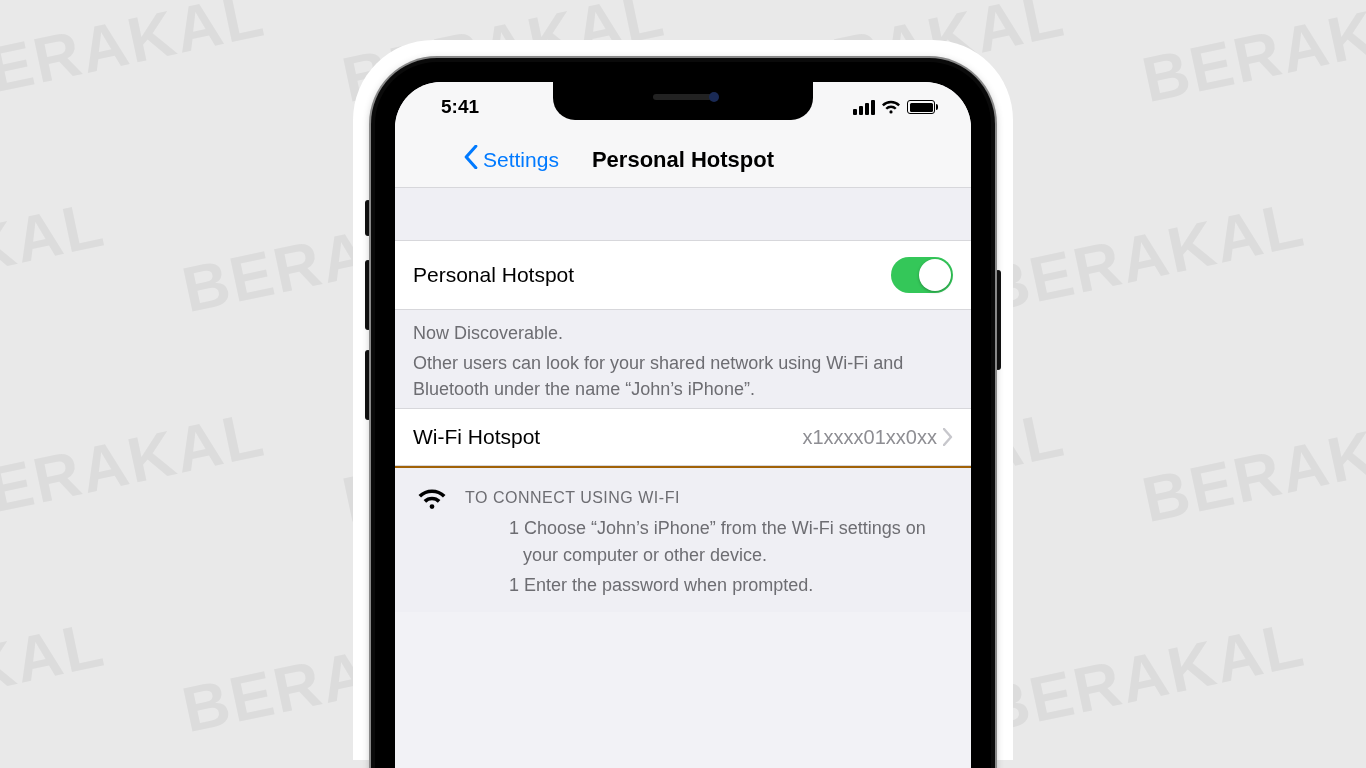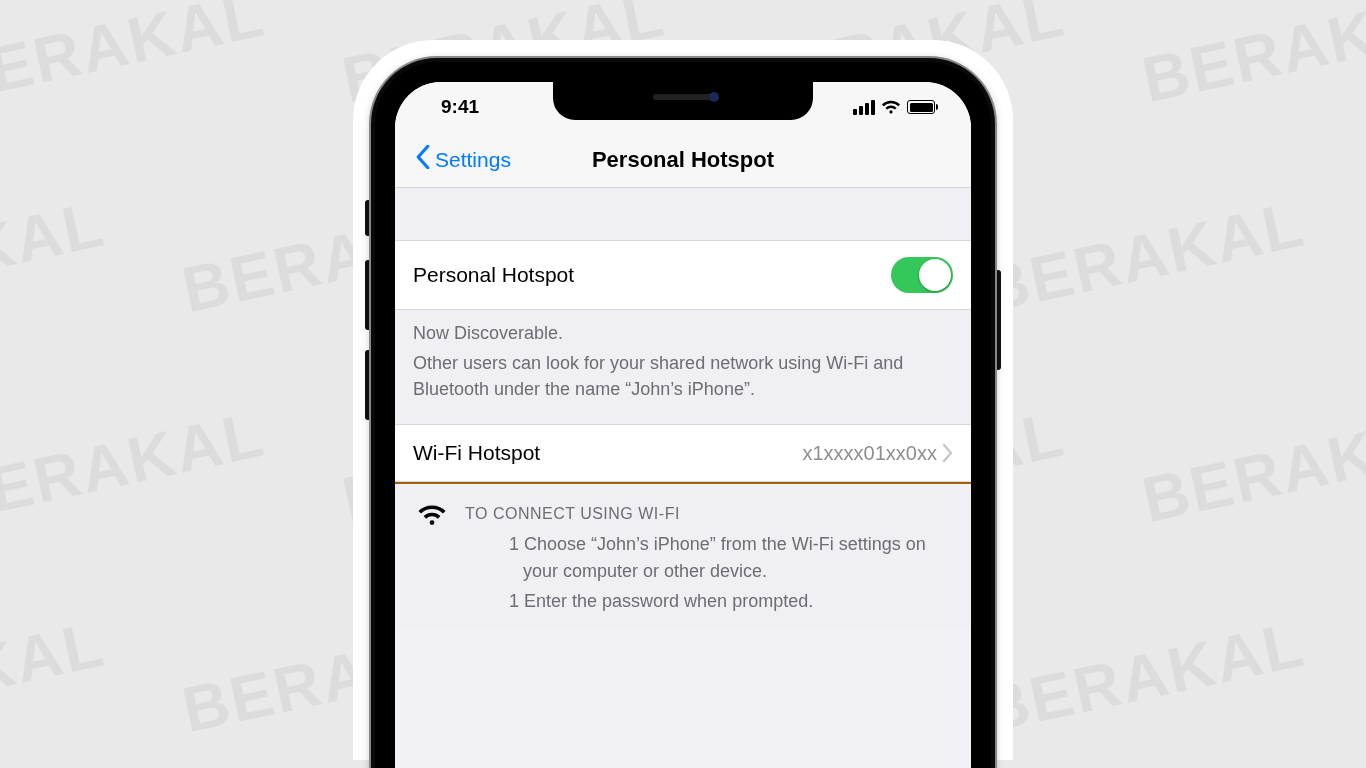--- a/index.html
+++ b/index.html
@@ -229,7 +229,7 @@
         </div>
 
         <div class="statusbar">
-          <div class="time">9:41</div>
+          <div class="time">5:41</div>
           <div class="right">
             <div class="signal">
               <span></span>

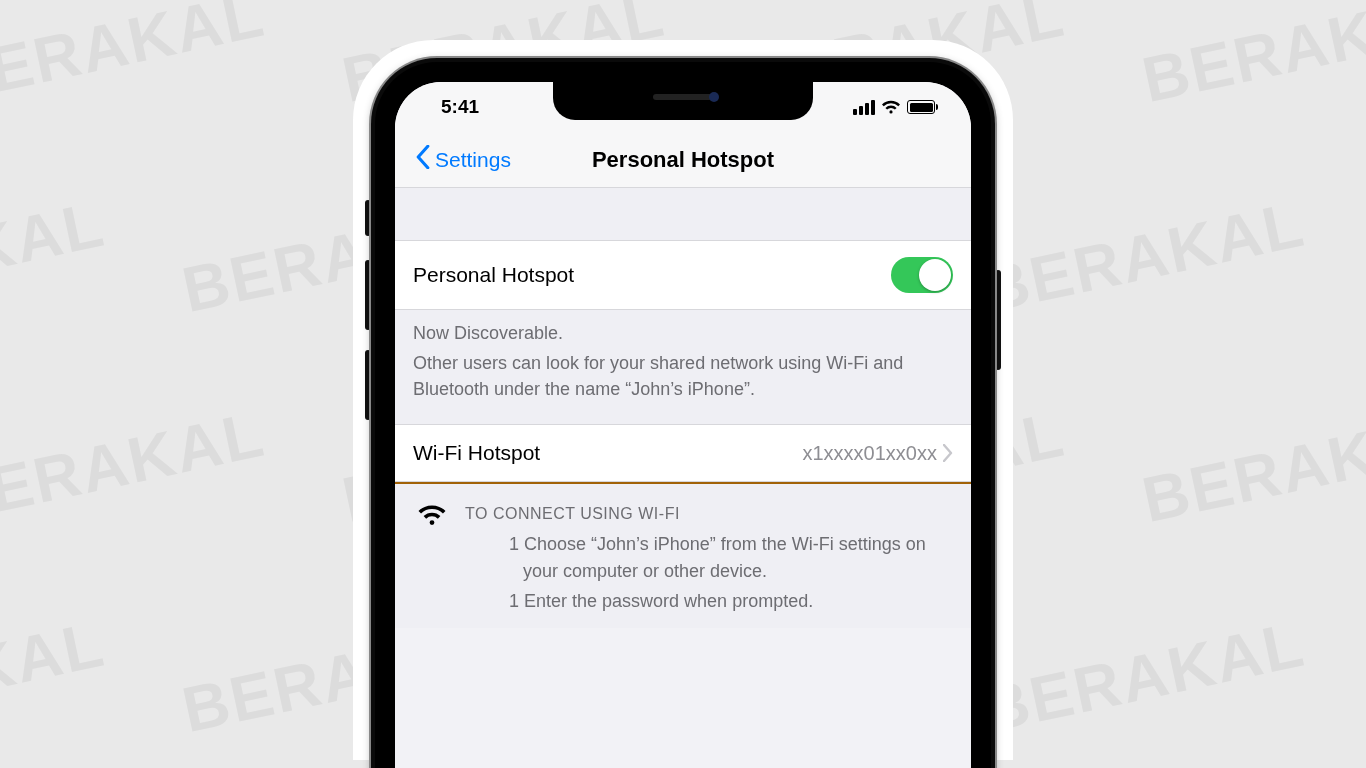--- a/index.html
+++ b/index.html
@@ -136,6 +136,7 @@
     color: #007aff; font-size: 21px;
     padding-left: 20px;
     cursor: pointer;
+    margin-left: 48px;
   }
   .back svg { width: 16px; height: 24px; }
   .title {

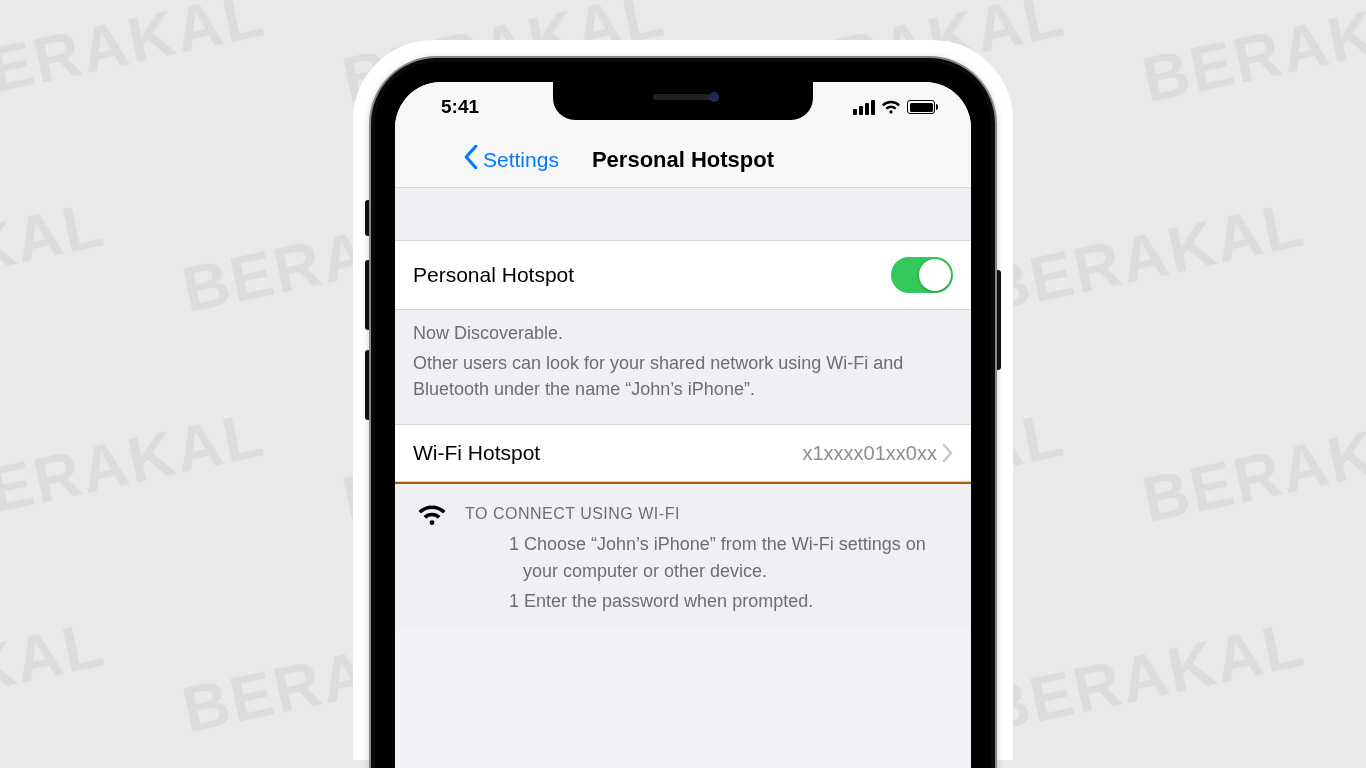--- a/index.html
+++ b/index.html
@@ -170,7 +170,7 @@
   }
 
   .footer {
-    padding: 10px 18px 22px 18px;
+    padding: 10px 18px 6px 18px;
     font-size: 18px; color: #6d6d72;
     line-height: 1.45;
     background: #efeff4;

